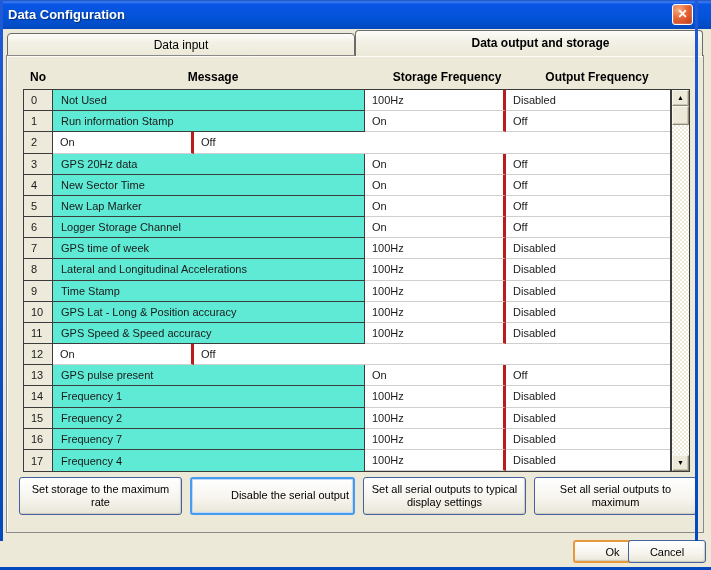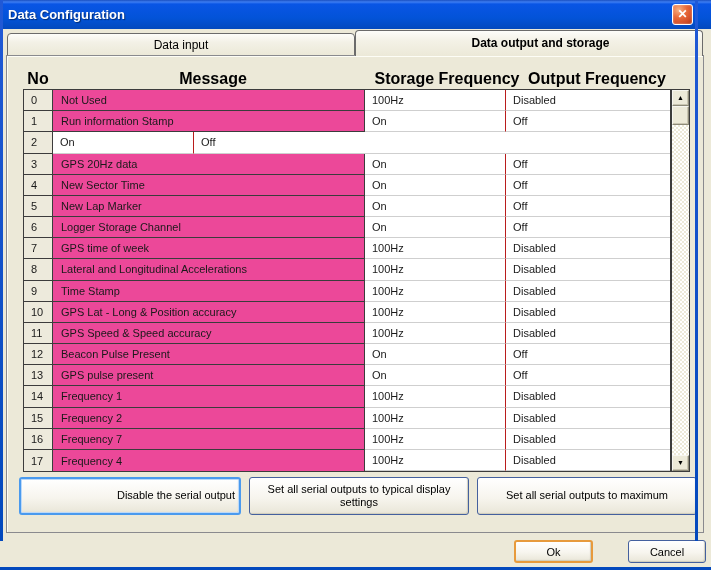--- a/index.html
+++ b/index.html
@@ -40,7 +40,7 @@
     box-shadow:inset 1px 1px 0 #fdfdf6; }
 
   
-  .hdr { position:absolute; top:14px; height:16px; font-size:16px; font-weight:bold;
+  .hdr { position:absolute; top:14px; height:16px; font-size:12px; font-weight:bold;
     text-align:center; color:#000; }
   .hdr.no      { left:16px;  width:30px; }
   .hdr.message { left:46px;  width:320px; }

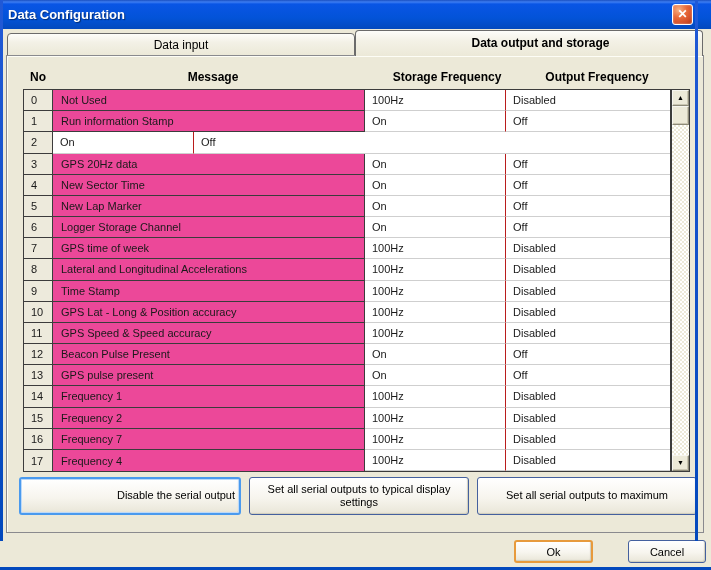--- a/index.html
+++ b/index.html
@@ -54,7 +54,7 @@
   .trow { flex:1; display:flex; min-height:0; }
   .cell { display:flex; align-items:center; font-size:11px; color:#1a1a1a; overflow:hidden; white-space:nowrap; }
   .c-no  { width:29px; background:#EDEADC; border-right:1px solid #3c3c3c; border-bottom:1px solid #3c3c3c; padding-left:7px; }
-  .c-msg { width:312px; background:#ec4899; border-right:1px solid #3c3c3c; border-bottom:1px solid #3c3c3c; padding-left:8px; }
+  .c-msg { width:312px; background:#5eead4; border-right:1px solid #3c3c3c; border-bottom:1px solid #3c3c3c; padding-left:8px; }
   .c-sto { width:141px; background:#fff; border-right:1px solid #b91c1c; border-bottom:1px solid #cfcfcf; padding-left:7px; }
   .c-out { flex:1; background:#fff; border-bottom:1px solid #cfcfcf; padding-left:7px; }
   .trow:last-child .c-no, .trow:last-child .c-msg { border-bottom:none; }

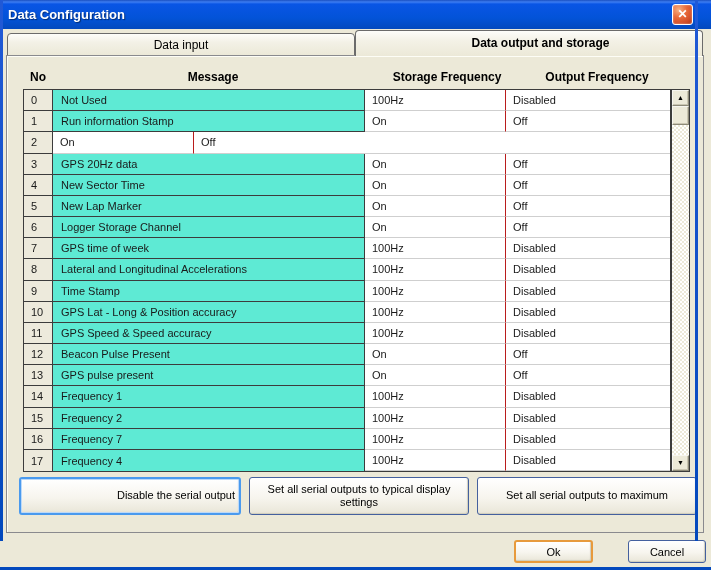--- a/index.html
+++ b/index.html
@@ -55,7 +55,7 @@
   .cell { display:flex; align-items:center; font-size:11px; color:#1a1a1a; overflow:hidden; white-space:nowrap; }
   .c-no  { width:29px; background:#EDEADC; border-right:1px solid #3c3c3c; border-bottom:1px solid #3c3c3c; padding-left:7px; }
   .c-msg { width:312px; background:#5eead4; border-right:1px solid #3c3c3c; border-bottom:1px solid #3c3c3c; padding-left:8px; }
-  .c-sto { width:141px; background:#fff; border-right:1px solid #b91c1c; border-bottom:1px solid #cfcfcf; padding-left:7px; }
+  .c-sto { width:141px; background:#fff; border-right:3px solid #b91c1c; border-bottom:1px solid #cfcfcf; padding-left:7px; }
   .c-out { flex:1; background:#fff; border-bottom:1px solid #cfcfcf; padding-left:7px; }
   .trow:last-child .c-no, .trow:last-child .c-msg { border-bottom:none; }
 

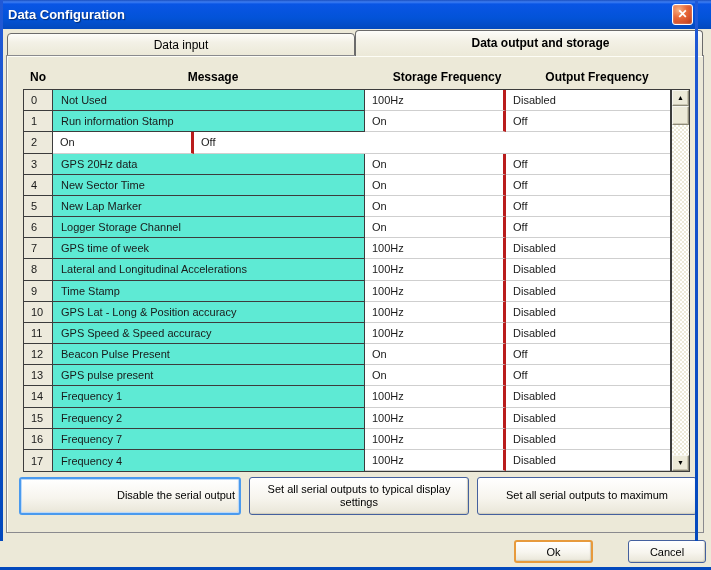--- a/index.html
+++ b/index.html
@@ -189,7 +189,6 @@
   </div>
           <div class="trow">
     <div class="cell c-no">12</div>
-    <div class="cell c-msg">Beacon Pulse Present</div>
     <div class="cell c-sto">On</div>
     <div class="cell c-out">Off</div>
   </div>

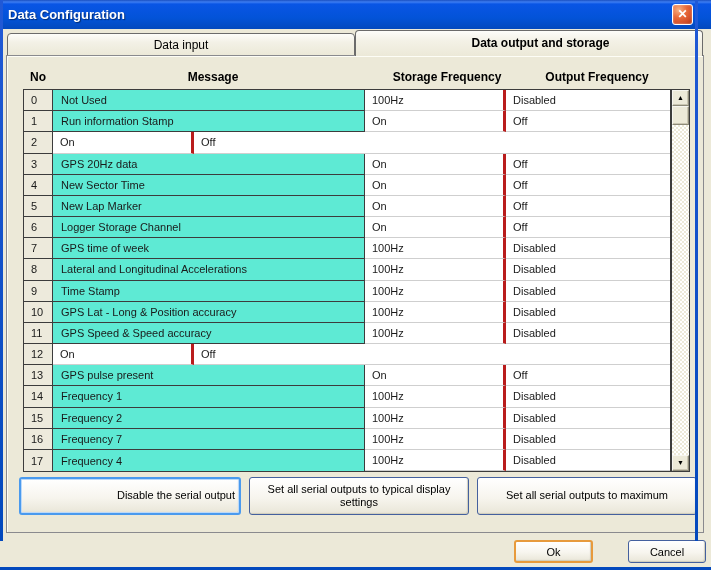--- a/index.html
+++ b/index.html
@@ -236,6 +236,7 @@
     </div>
 
     <div class="actions">
+      <button class="xp-btn">Set storage to the maximum rate</button>
       <button class="xp-btn focused">Disable the serial output</button>
       <button class="xp-btn">Set all serial outputs to typical display settings</button>
       <button class="xp-btn">Set all serial outputs to maximum</button>

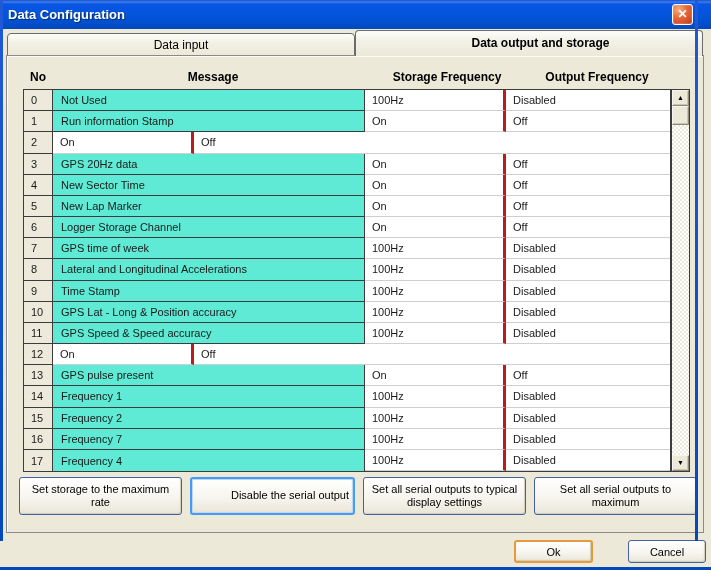--- a/index.html
+++ b/index.html
@@ -85,7 +85,7 @@
     background:linear-gradient(180deg,#ffffff 0%,#f7f5ee 55%,#e9e6d8 100%);
     font-family:"Liberation Sans", sans-serif; font-size:11px; color:#000; cursor:default;
     box-shadow:inset -1px -1px 1px #cfccbc; }
-  .ok     { left:514px; width:79px; border:2px solid #e79a3c; }
+  .ok     { left:573px; width:79px; border:2px solid #e79a3c; }
   .cancel { left:628px; width:78px; border:1px solid #44609e; }
 </style>
 </head>

